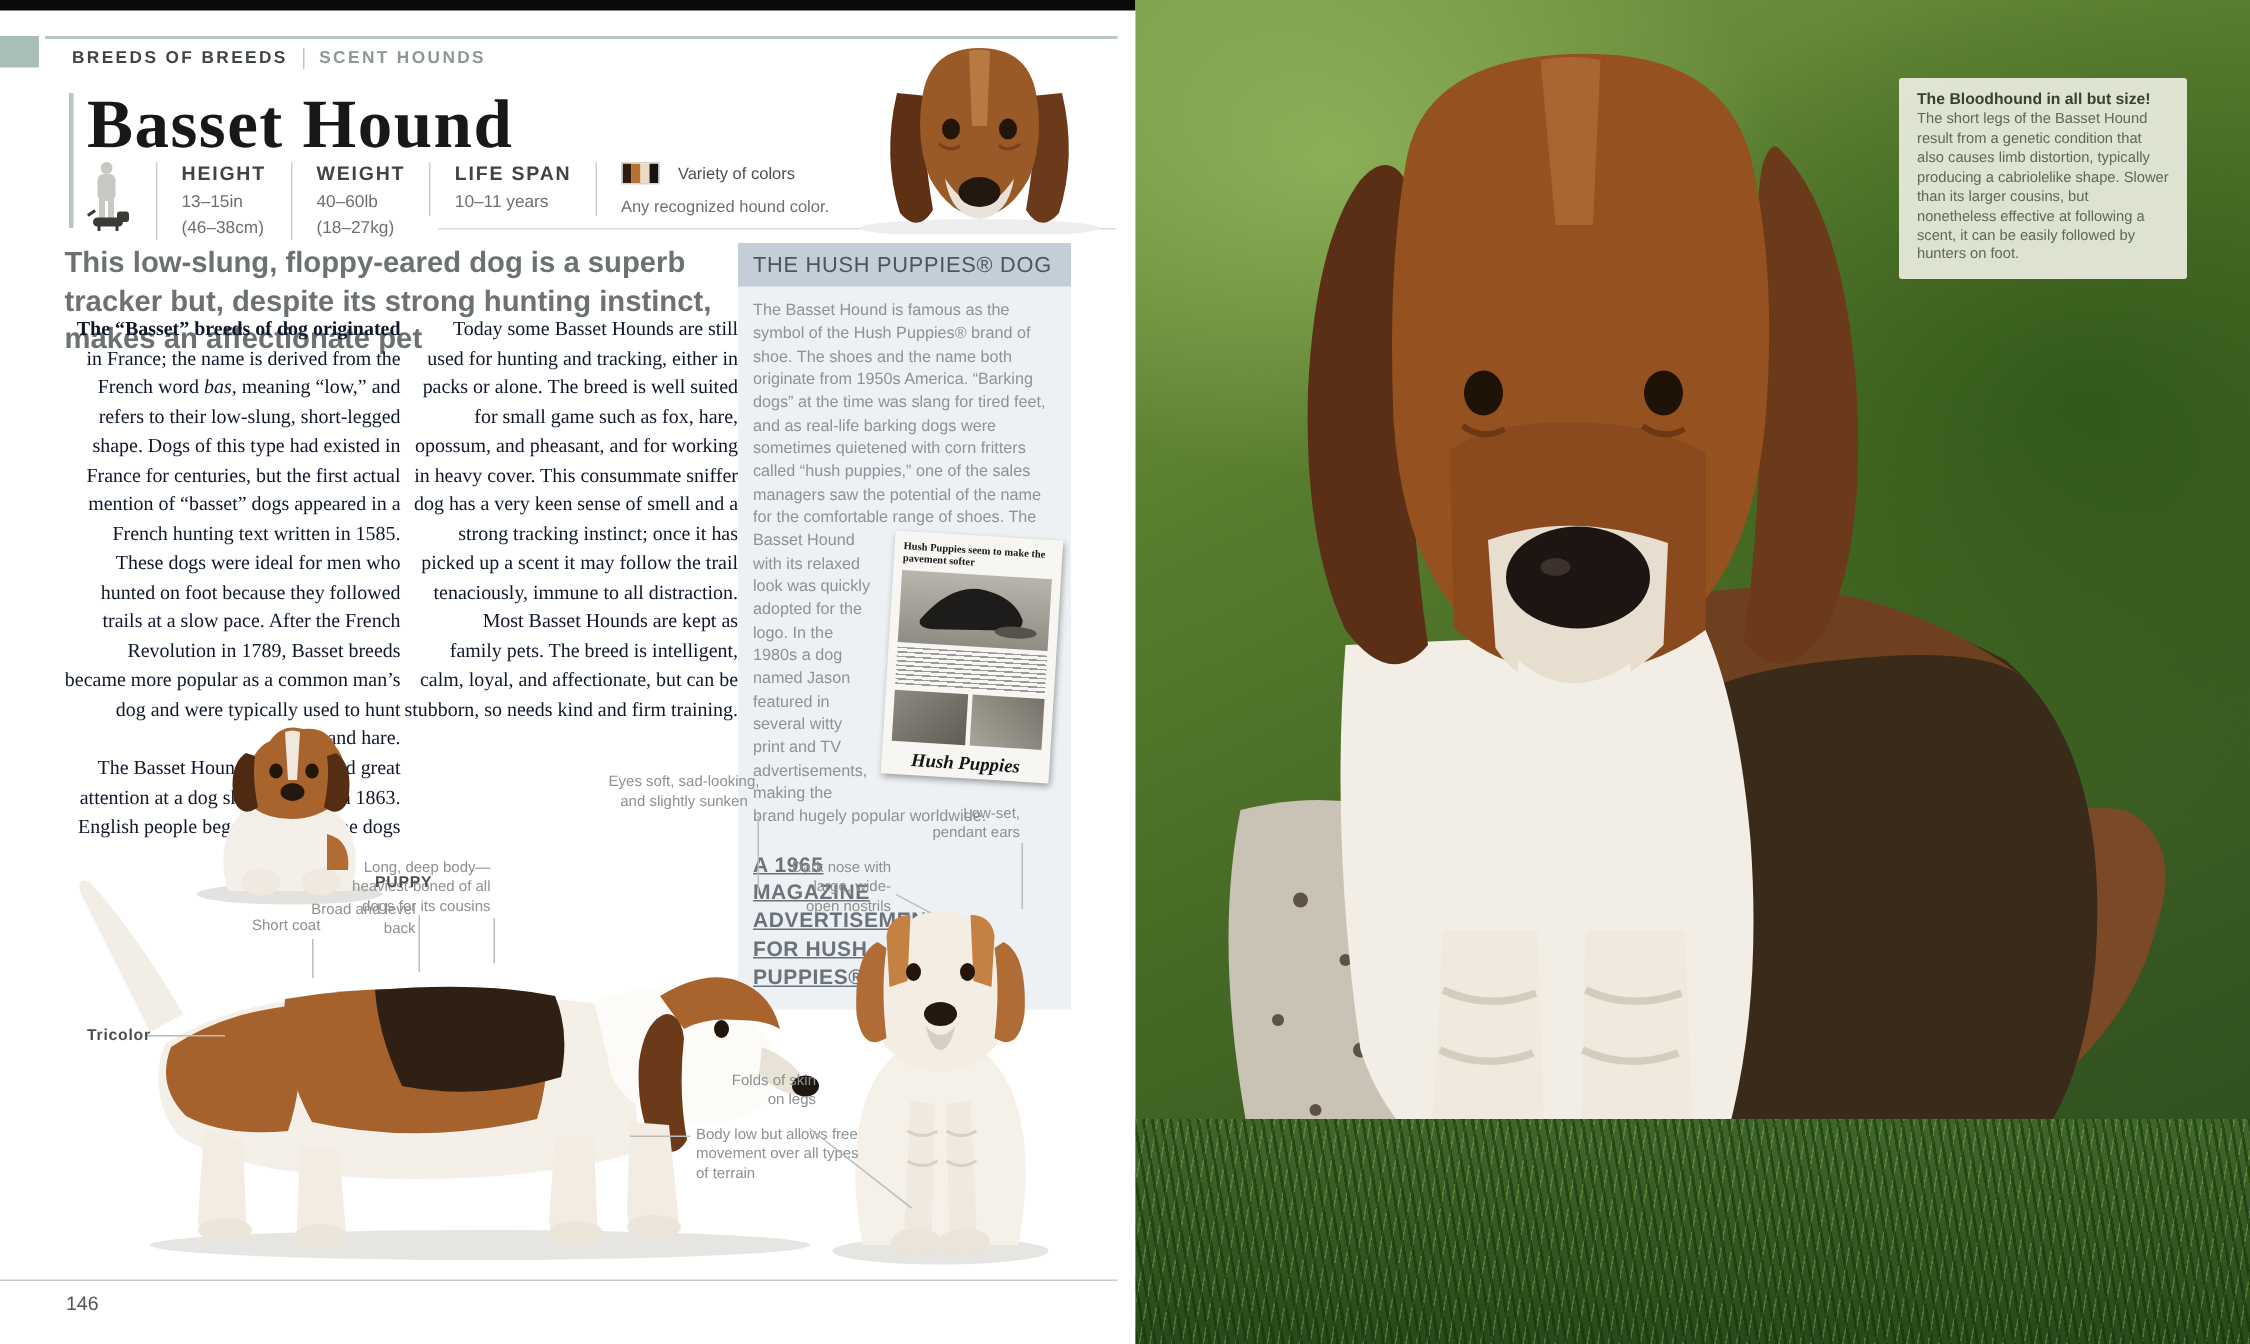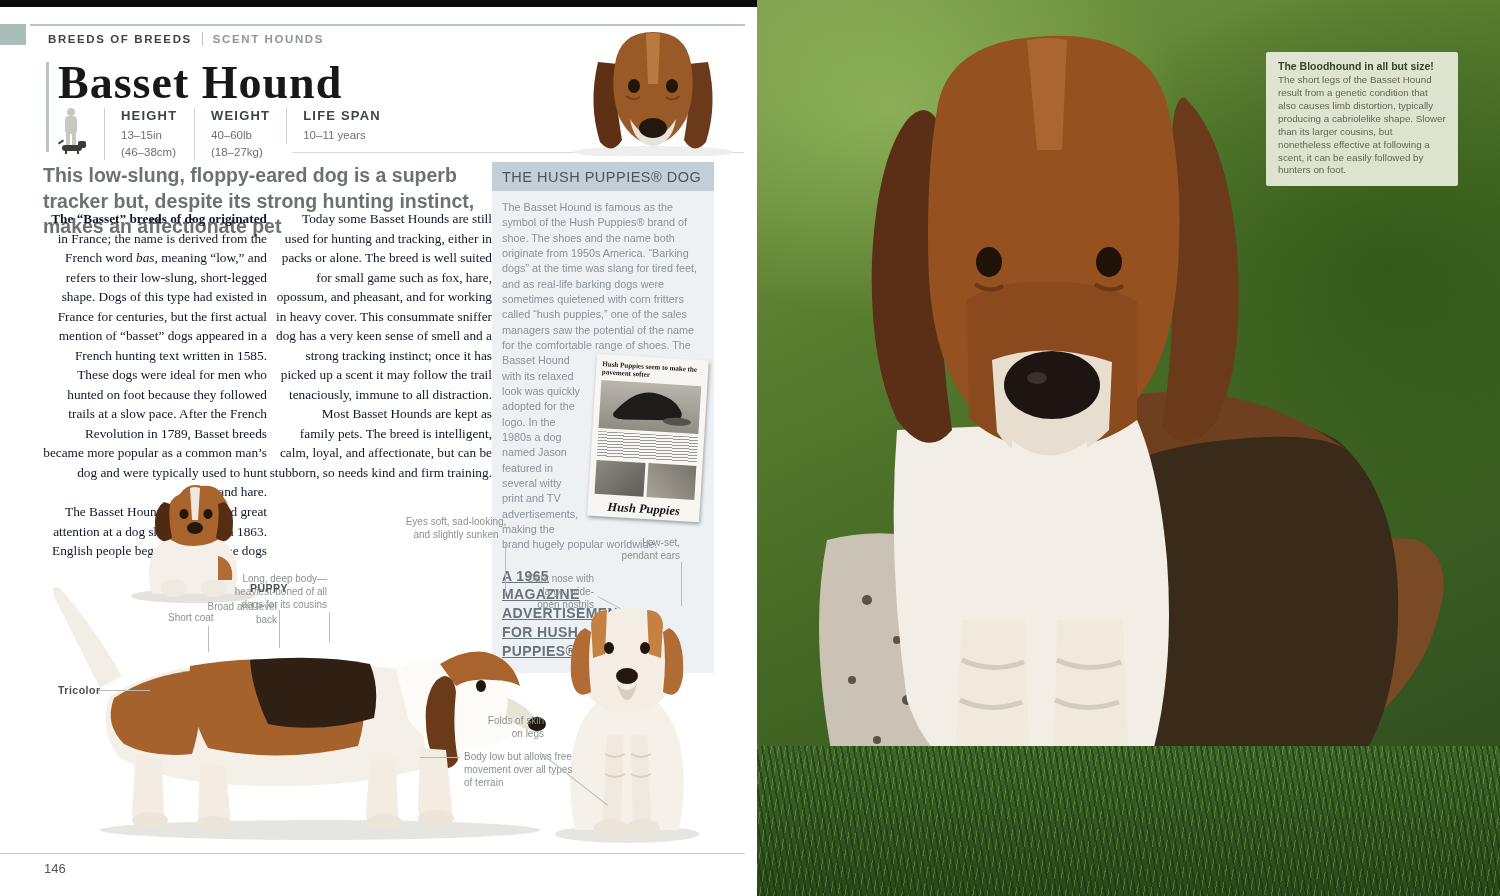--- a/index.html
+++ b/index.html
@@ -146,6 +146,18 @@
     <div class="statcol">
       <div class="statlbl">LIFE SPAN</div>
       <div class="statval">10–11 years</div>
+    </div>
+    <div class="colorcol">
+      <div class="swatchrow">
+        <span class="swatch" id="swatch">
+            <i style="background: rgb(46, 28, 16);"></i>
+            <i style="background: rgb(181, 115, 51);"></i>
+            <i style="background: rgb(233, 220, 200);"></i>
+            <i style="background: rgb(23, 18, 13);"></i>
+          </span>
+        <span class="colorname">Variety of colors</span>
+      </div>
+      <div class="colornote">Any recognized hound color.</div>
     </div>
   </div>
   <div class="stats-underline"></div>

